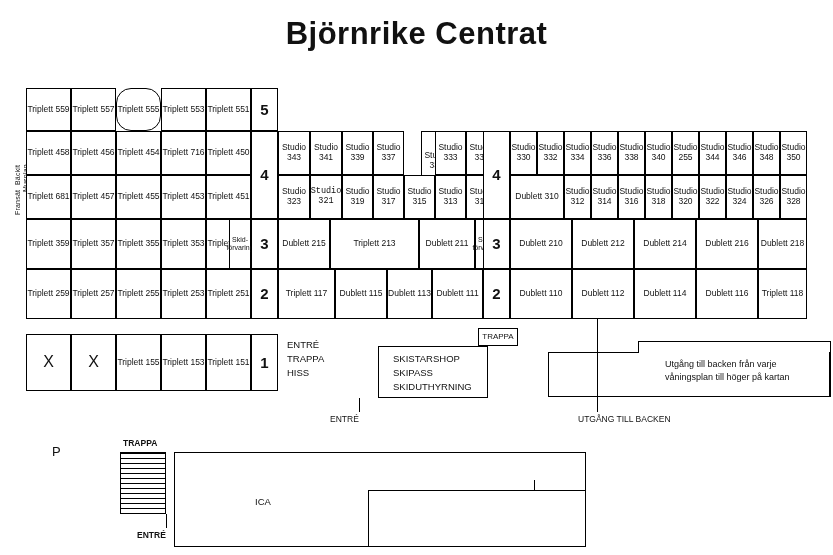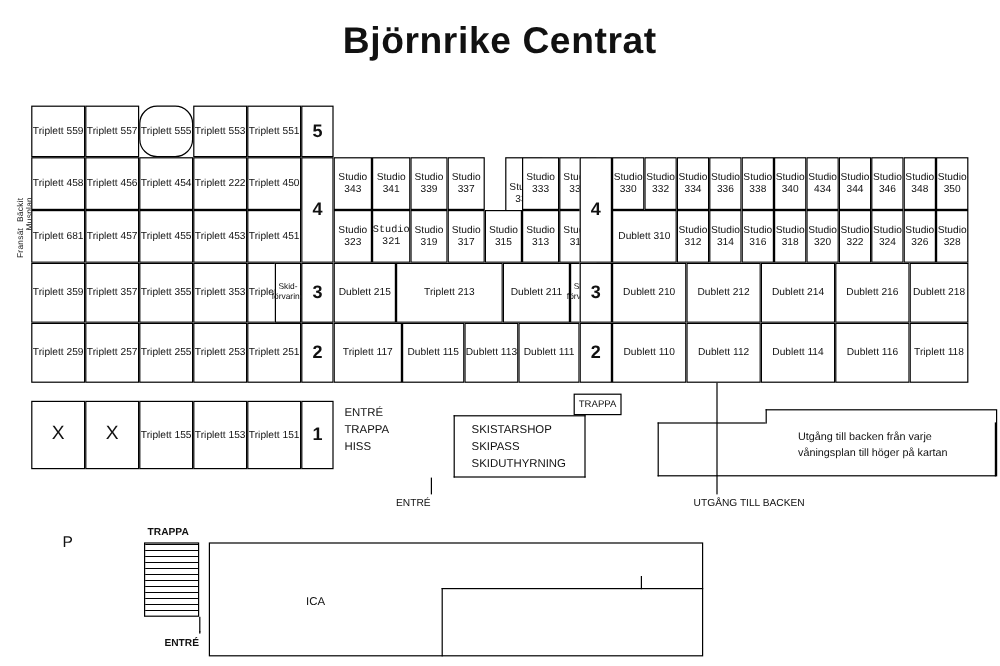--- a/index.html
+++ b/index.html
@@ -93,7 +93,7 @@
     <span>Triplett 454</span>
   </div>
 <div class="cell" style="left:161px;top:131px;width:45px;height:44px;">
-    <span>Triplett 222</span>
+    <span>Triplett 716</span>
   </div>
 <div class="cell" style="left:206px;top:131px;width:45px;height:44px;">
     <span>Triplett 450</span>

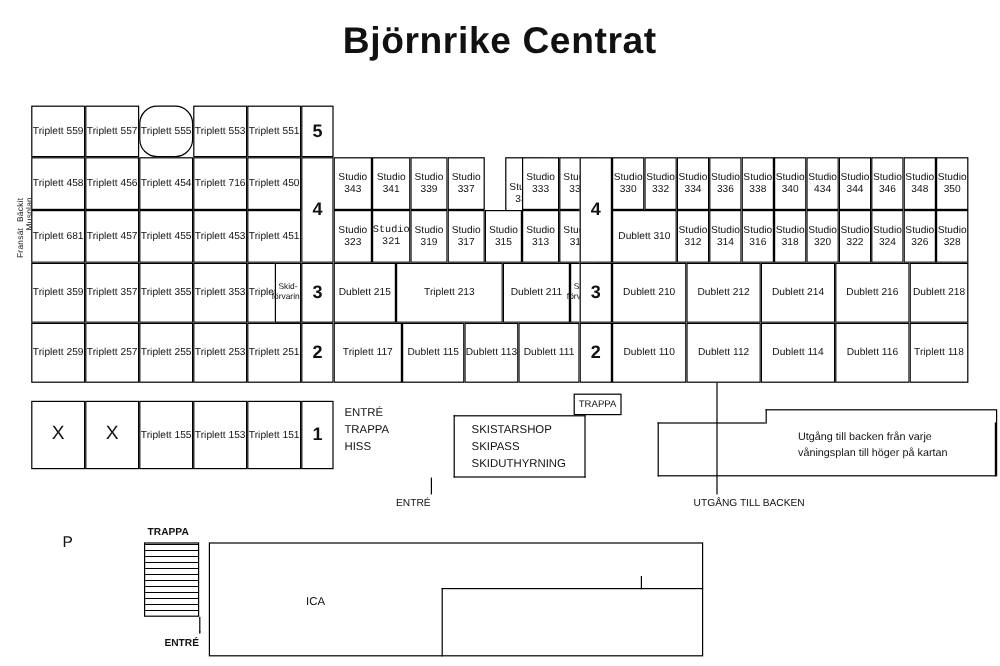--- a/index.html
+++ b/index.html
@@ -288,7 +288,7 @@
     <span>Studio 340</span>
   </div>
 <div class="cell" style="left:672px;top:131px;width:27px;height:44px;">
-    <span>Studio 434</span>
+    <span>Studio 255</span>
   </div>
 <div class="cell" style="left:699px;top:131px;width:27px;height:44px;">
     <span>Studio 344</span>

